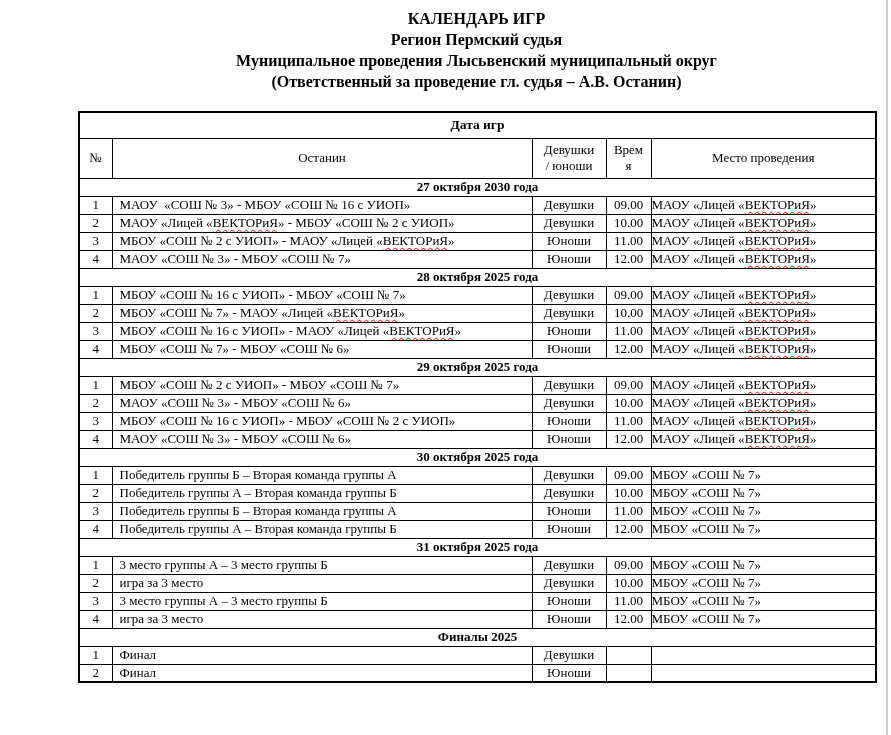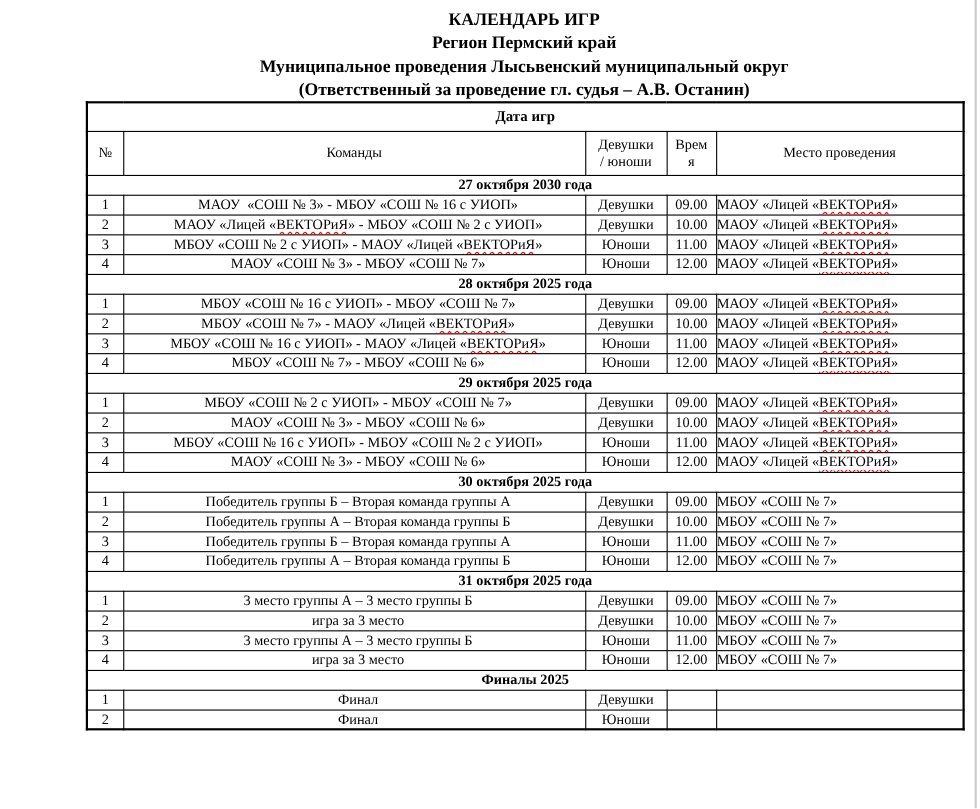--- a/index.html
+++ b/index.html
@@ -63,7 +63,7 @@
   <div class="doc">
     <div class="title-block">
       <div>КАЛЕНДАРЬ ИГР</div>
-      <div>Регион Пермский край</div>
+      <div>Регион Пермский судья</div>
       <div>Муниципальное проведения Лысьвенский муниципальный округ</div>
       <div>(Ответственный за проведение гл. судья – А.В. Останин)</div>
     </div>

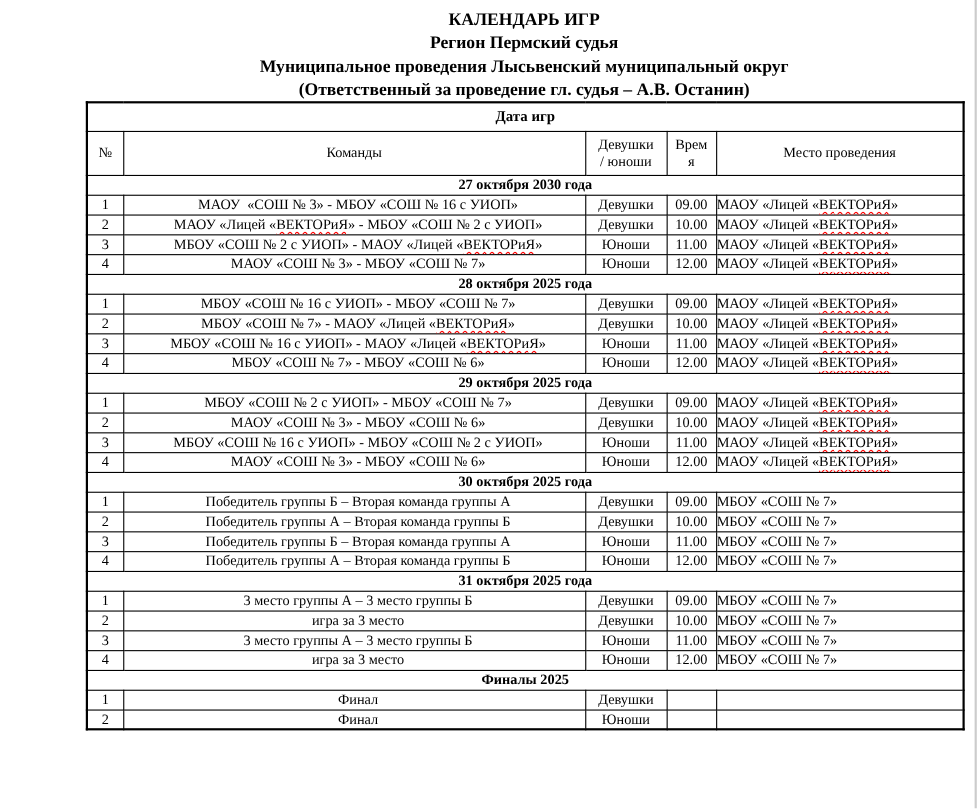--- a/index.html
+++ b/index.html
@@ -23,6 +23,7 @@
   .title-block div { white-space: nowrap; }
 
   table.schedule {
+    margin-top: 19px;
     width: 797px;
     border-collapse: collapse;
     table-layout: fixed;

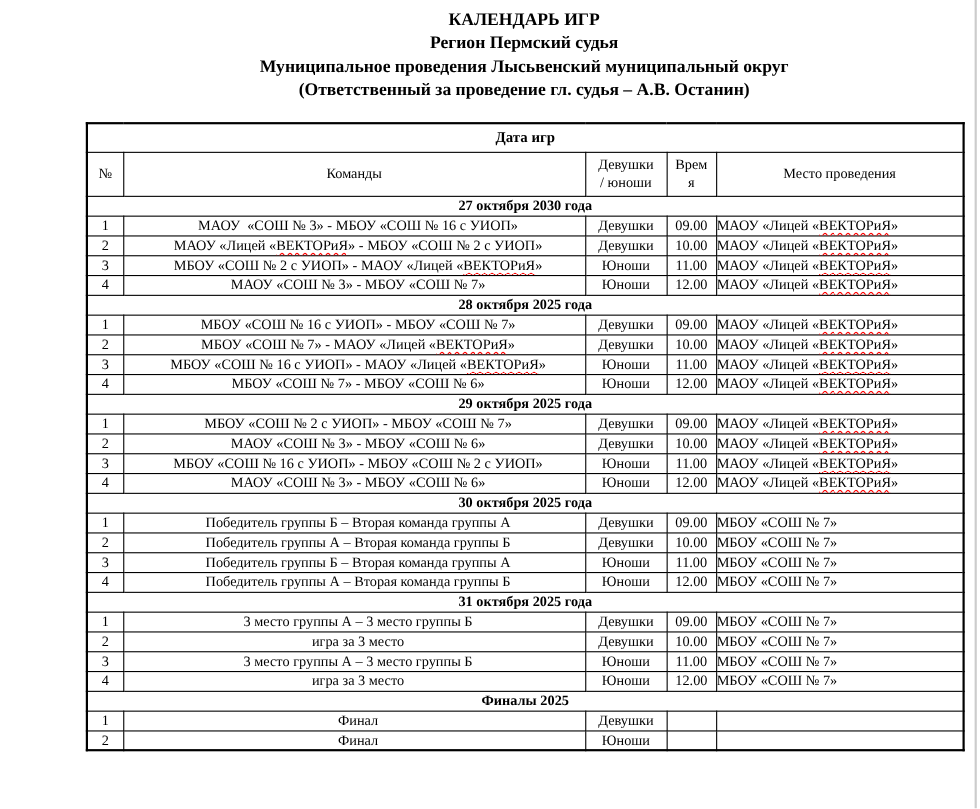--- a/index.html
+++ b/index.html
@@ -83,7 +83,7 @@
         </tr>
         <tr class="colhead-row">
           <th>№</th>
-          <th>Команды</th>
+          <th>Останин</th>
           <th>Девушки
 / юноши</th>
           <th>Врем

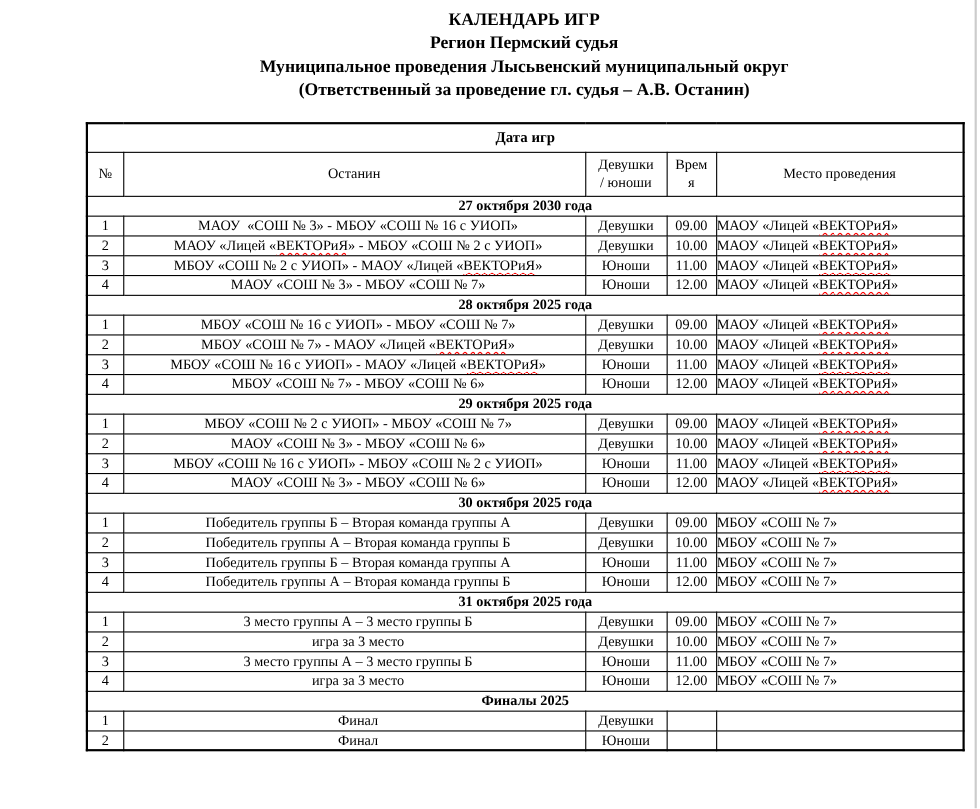--- a/index.html
+++ b/index.html
@@ -46,7 +46,7 @@
   }
   tr.game-row td { height: 18px; line-height: 16px; vertical-align: middle; }
   td.num   { text-align: center; }
-  td.teams { text-align: center; padding-left: 7px; white-space: pre-wrap; }
+  td.teams { text-align: left; padding-left: 7px; white-space: pre-wrap; }
   td.gender{ text-align: center; }
   td.time  { text-align: center; }
   td.venue { }

